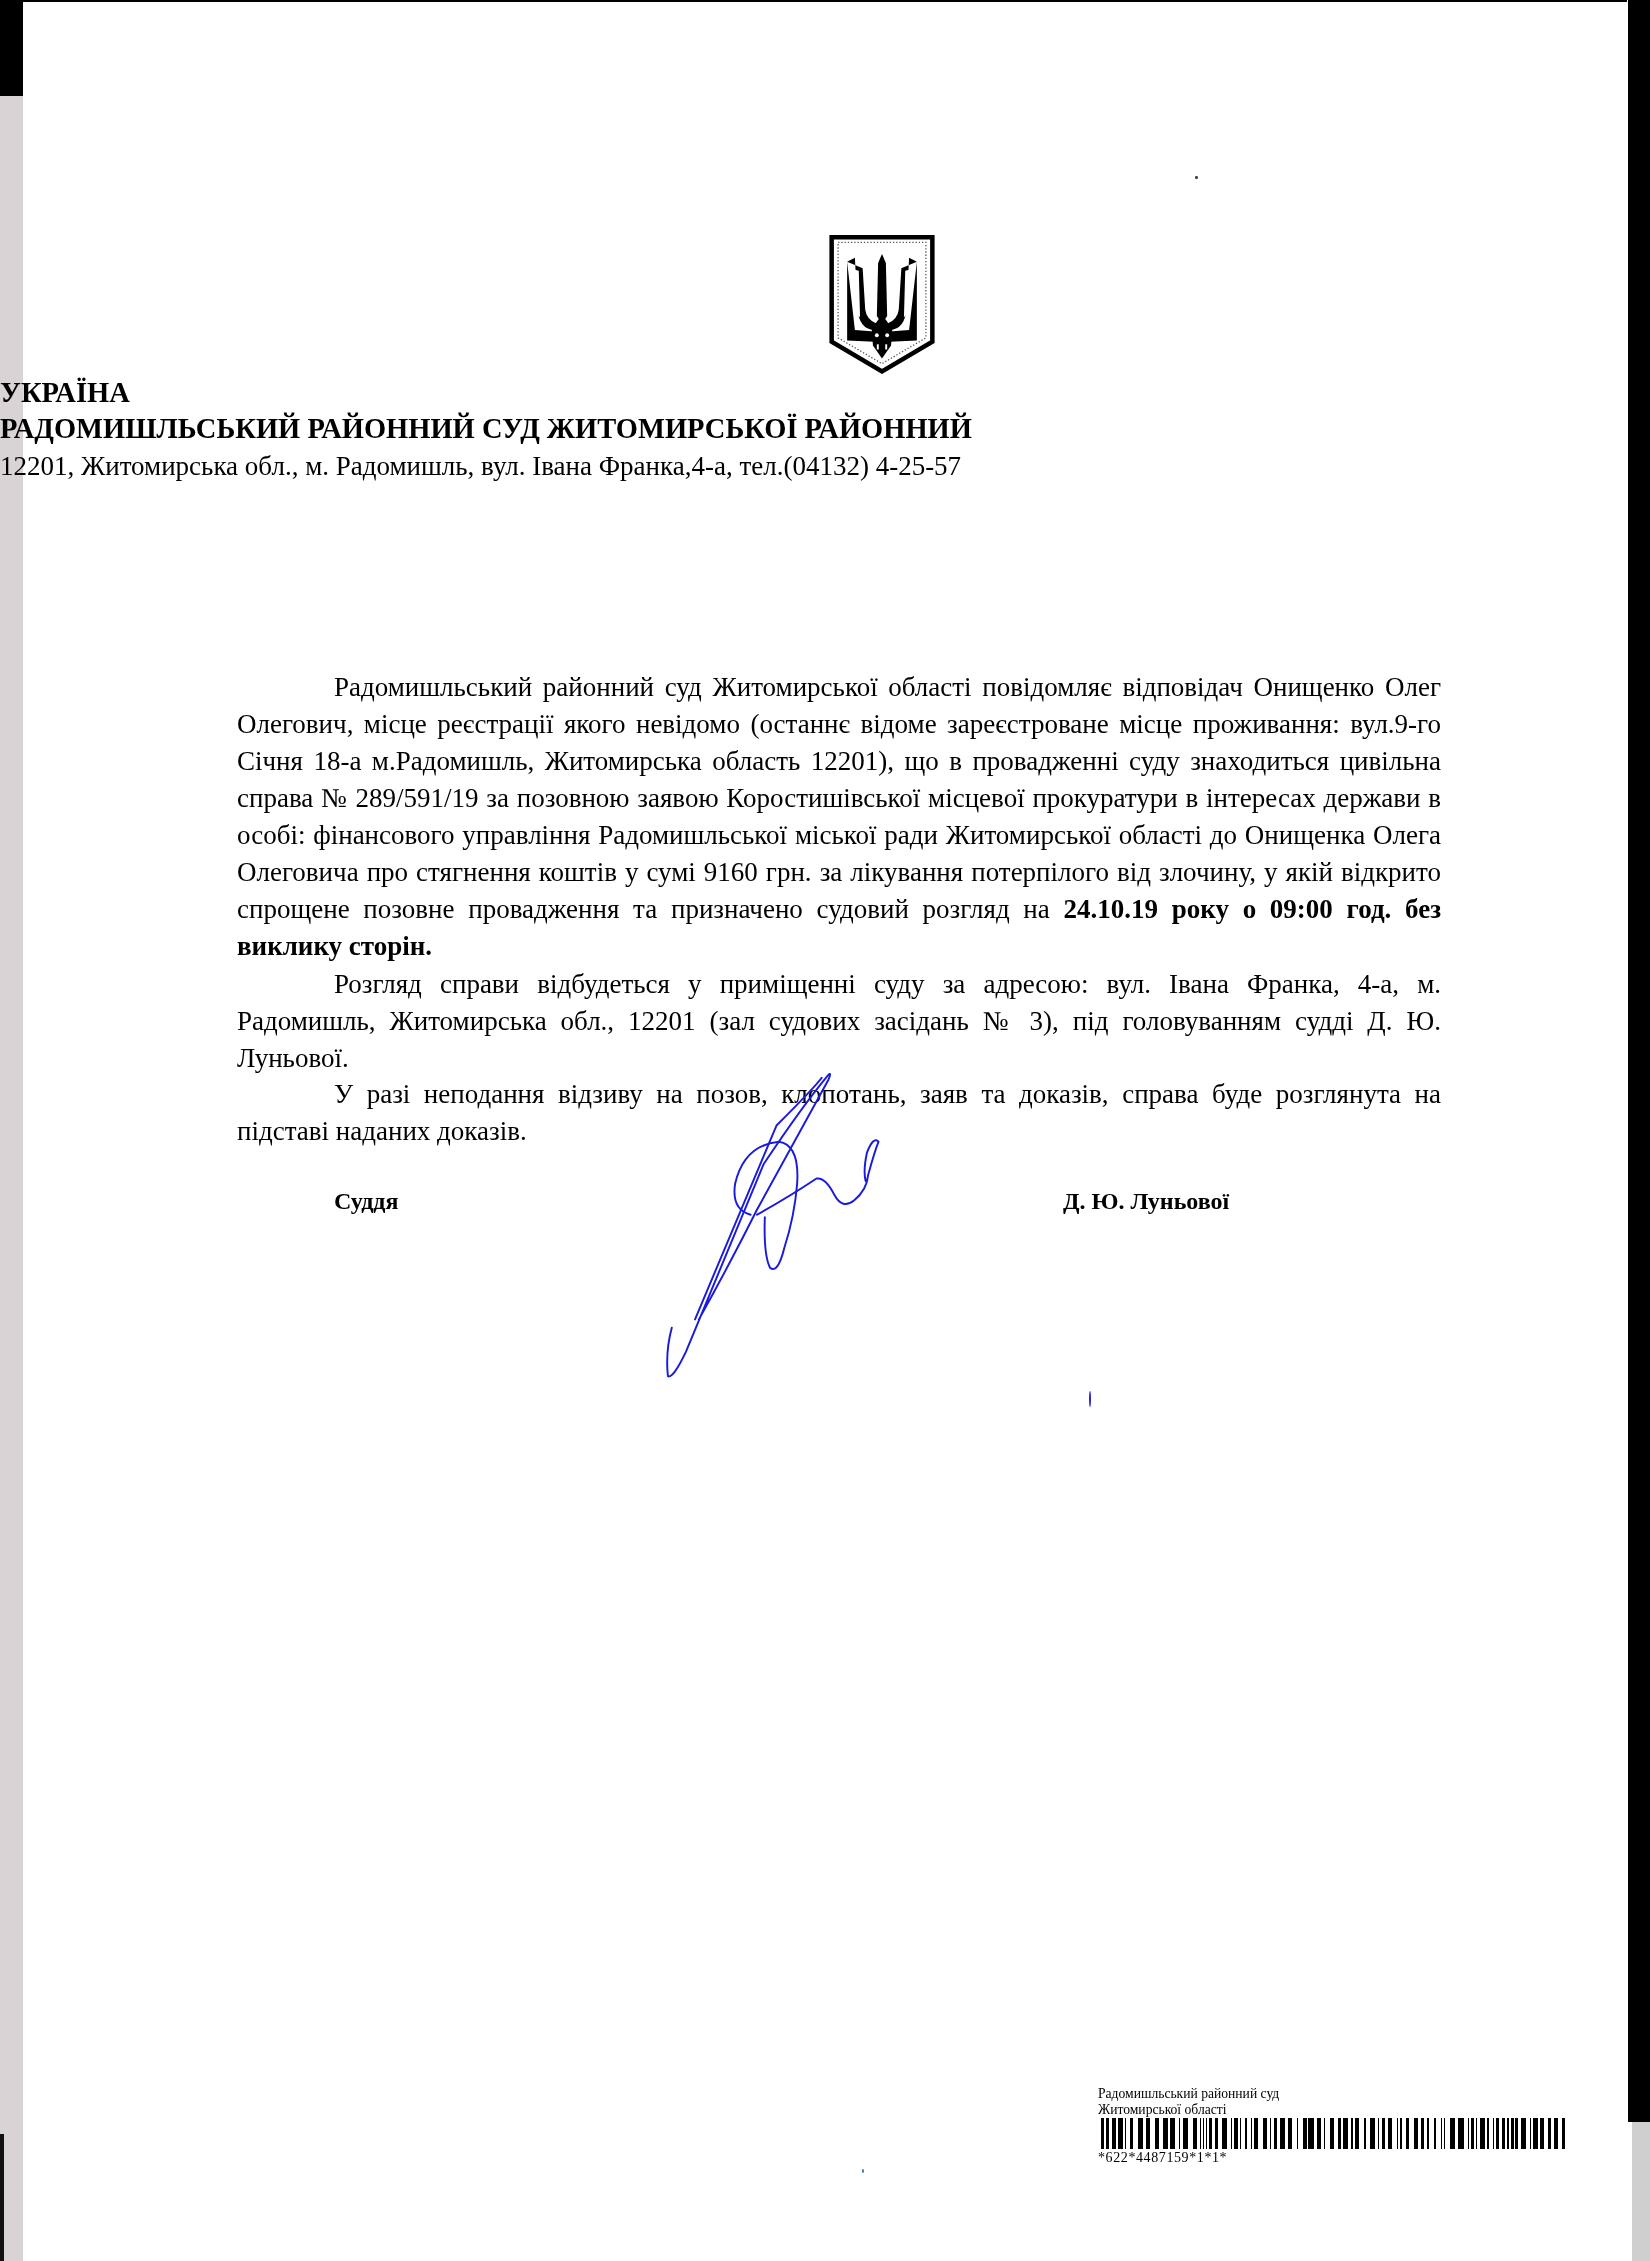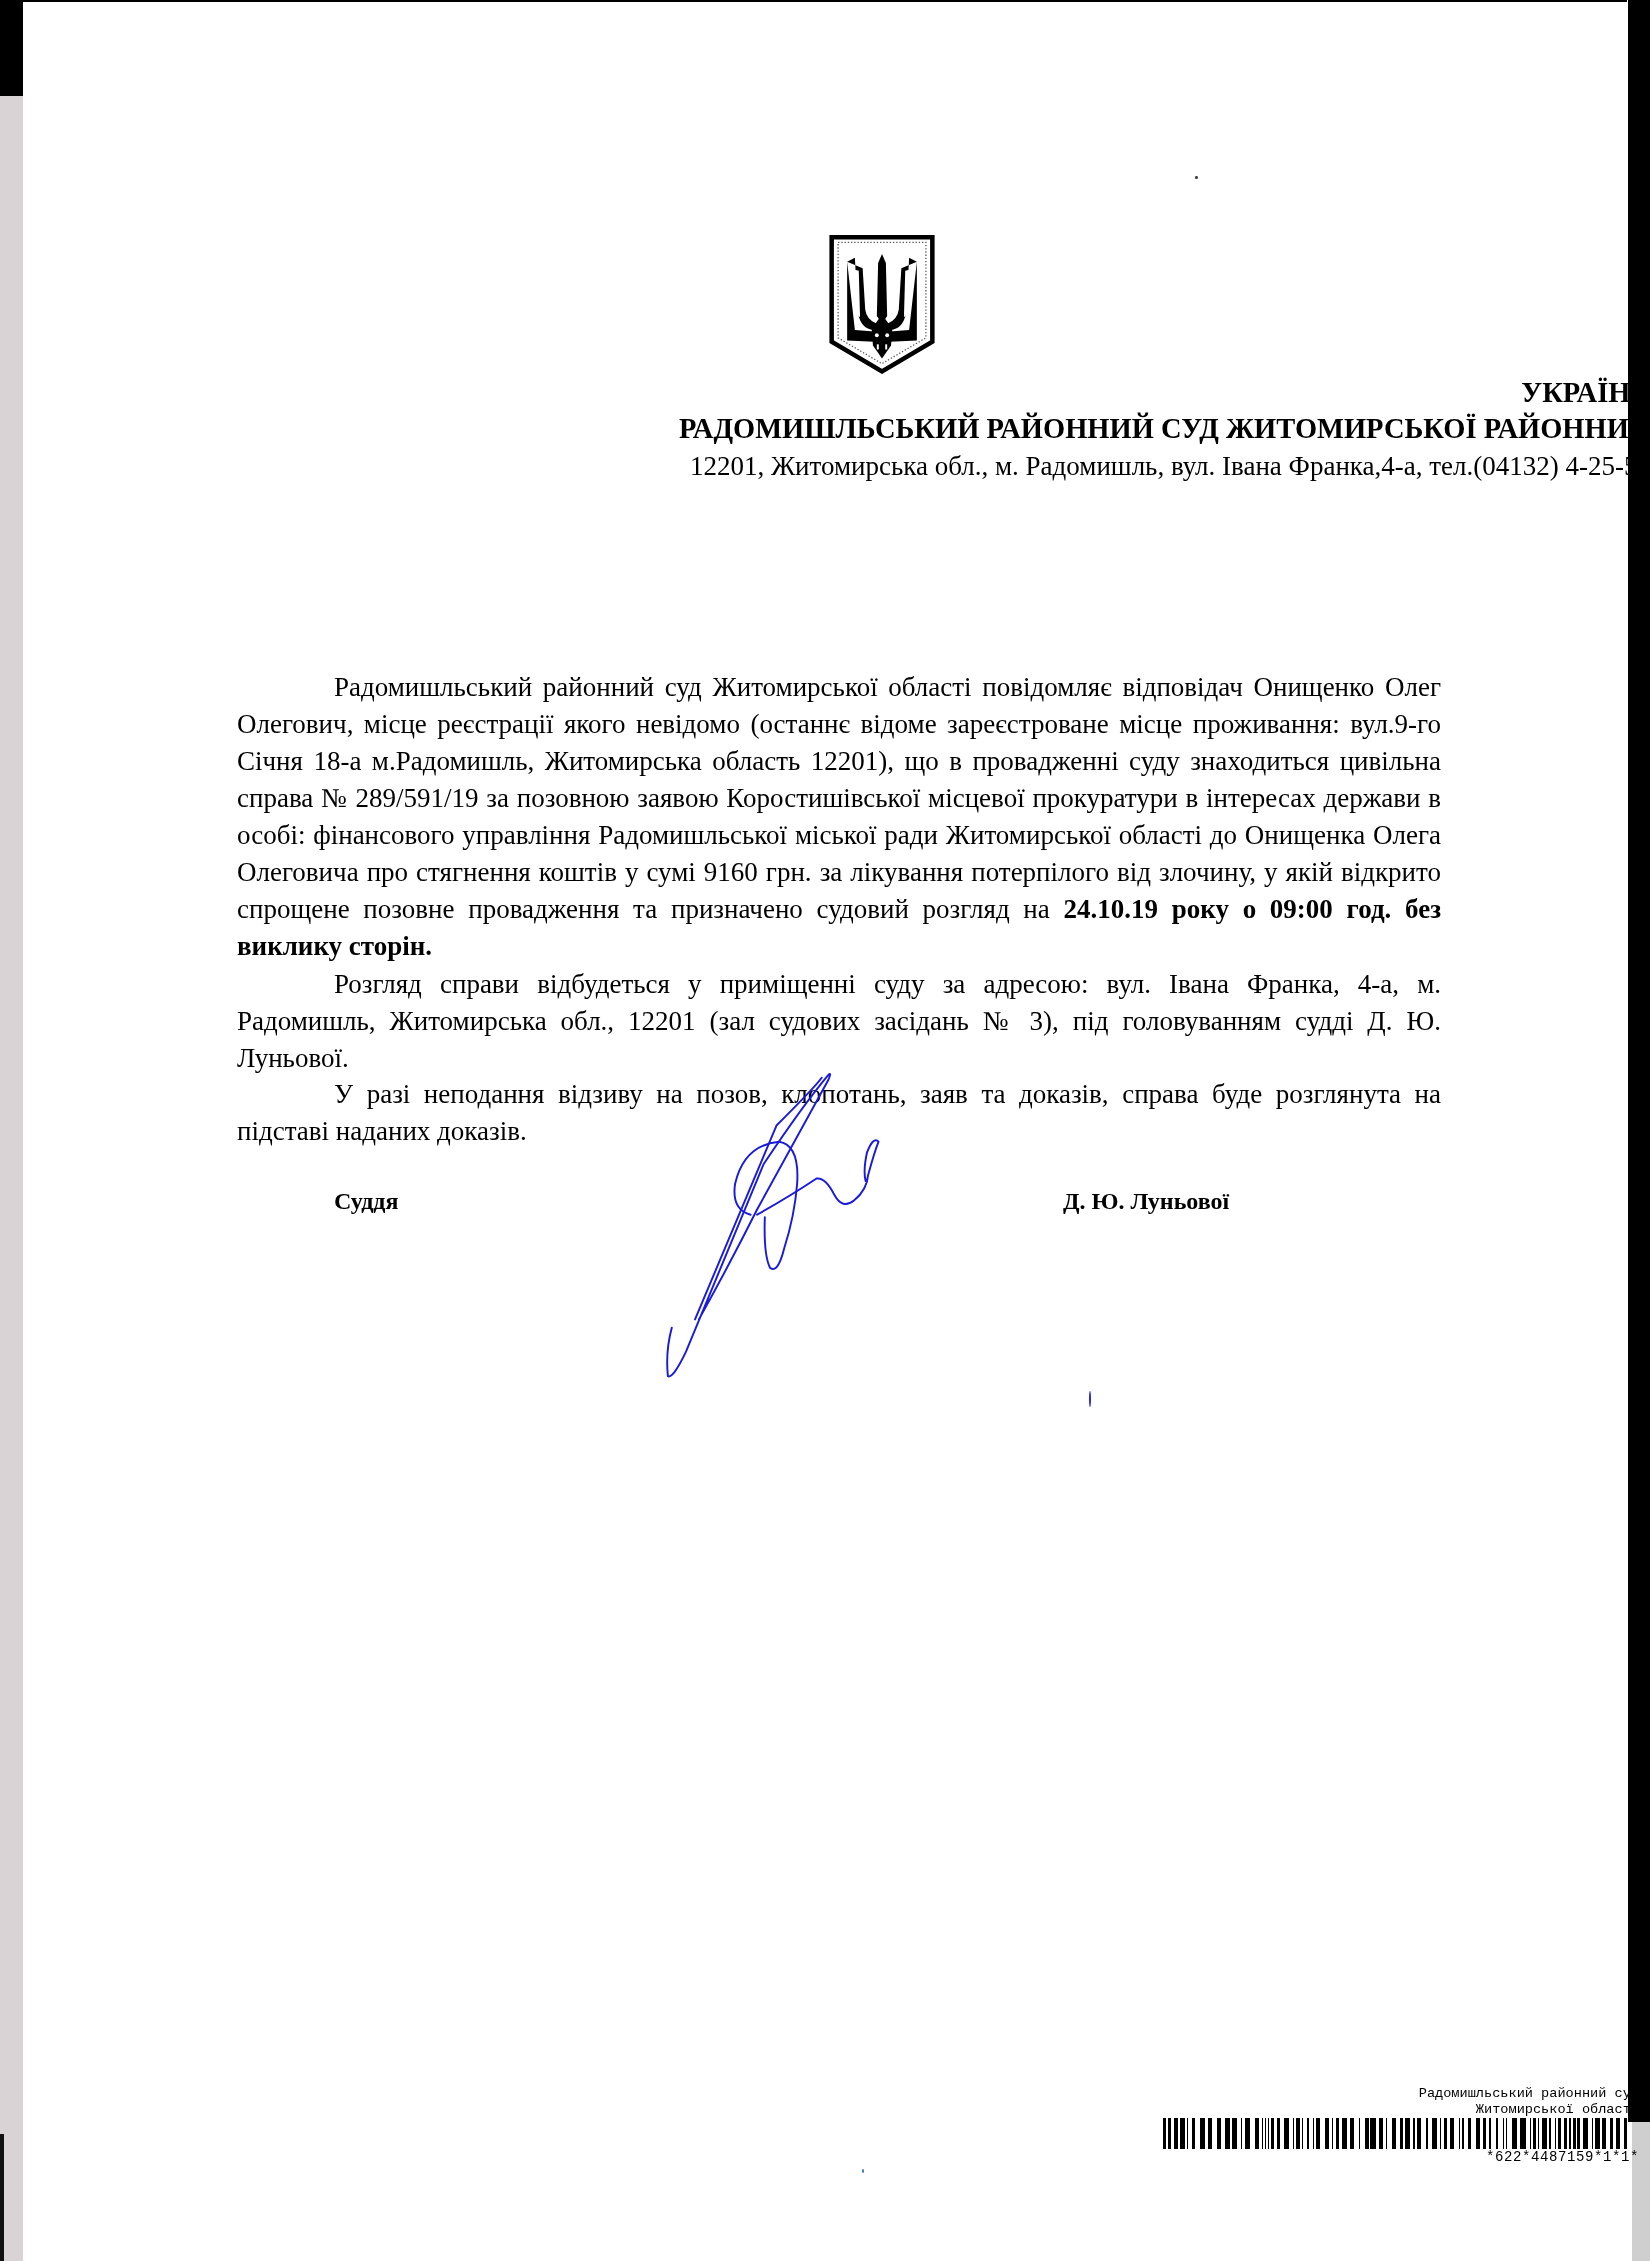--- a/index.html
+++ b/index.html
@@ -18,7 +18,7 @@
 
   .emblem { position: absolute; left: 829px; top: 232px; width: 106px; height: 142px; }
 
-  .hdr { position: absolute; left: 0; width: 1651px; text-align: right; }
+  .hdr { position: absolute; left: 0; width: 1651px; text-align: left; }
   .hdr-country { top: 377px; font-size: 28.5px; font-weight: bold; letter-spacing: 0; }
   .hdr-court   { top: 413px; font-size: 28.5px; font-weight: bold; }
   .hdr-addr    { top: 451px; font-size: 27px; }

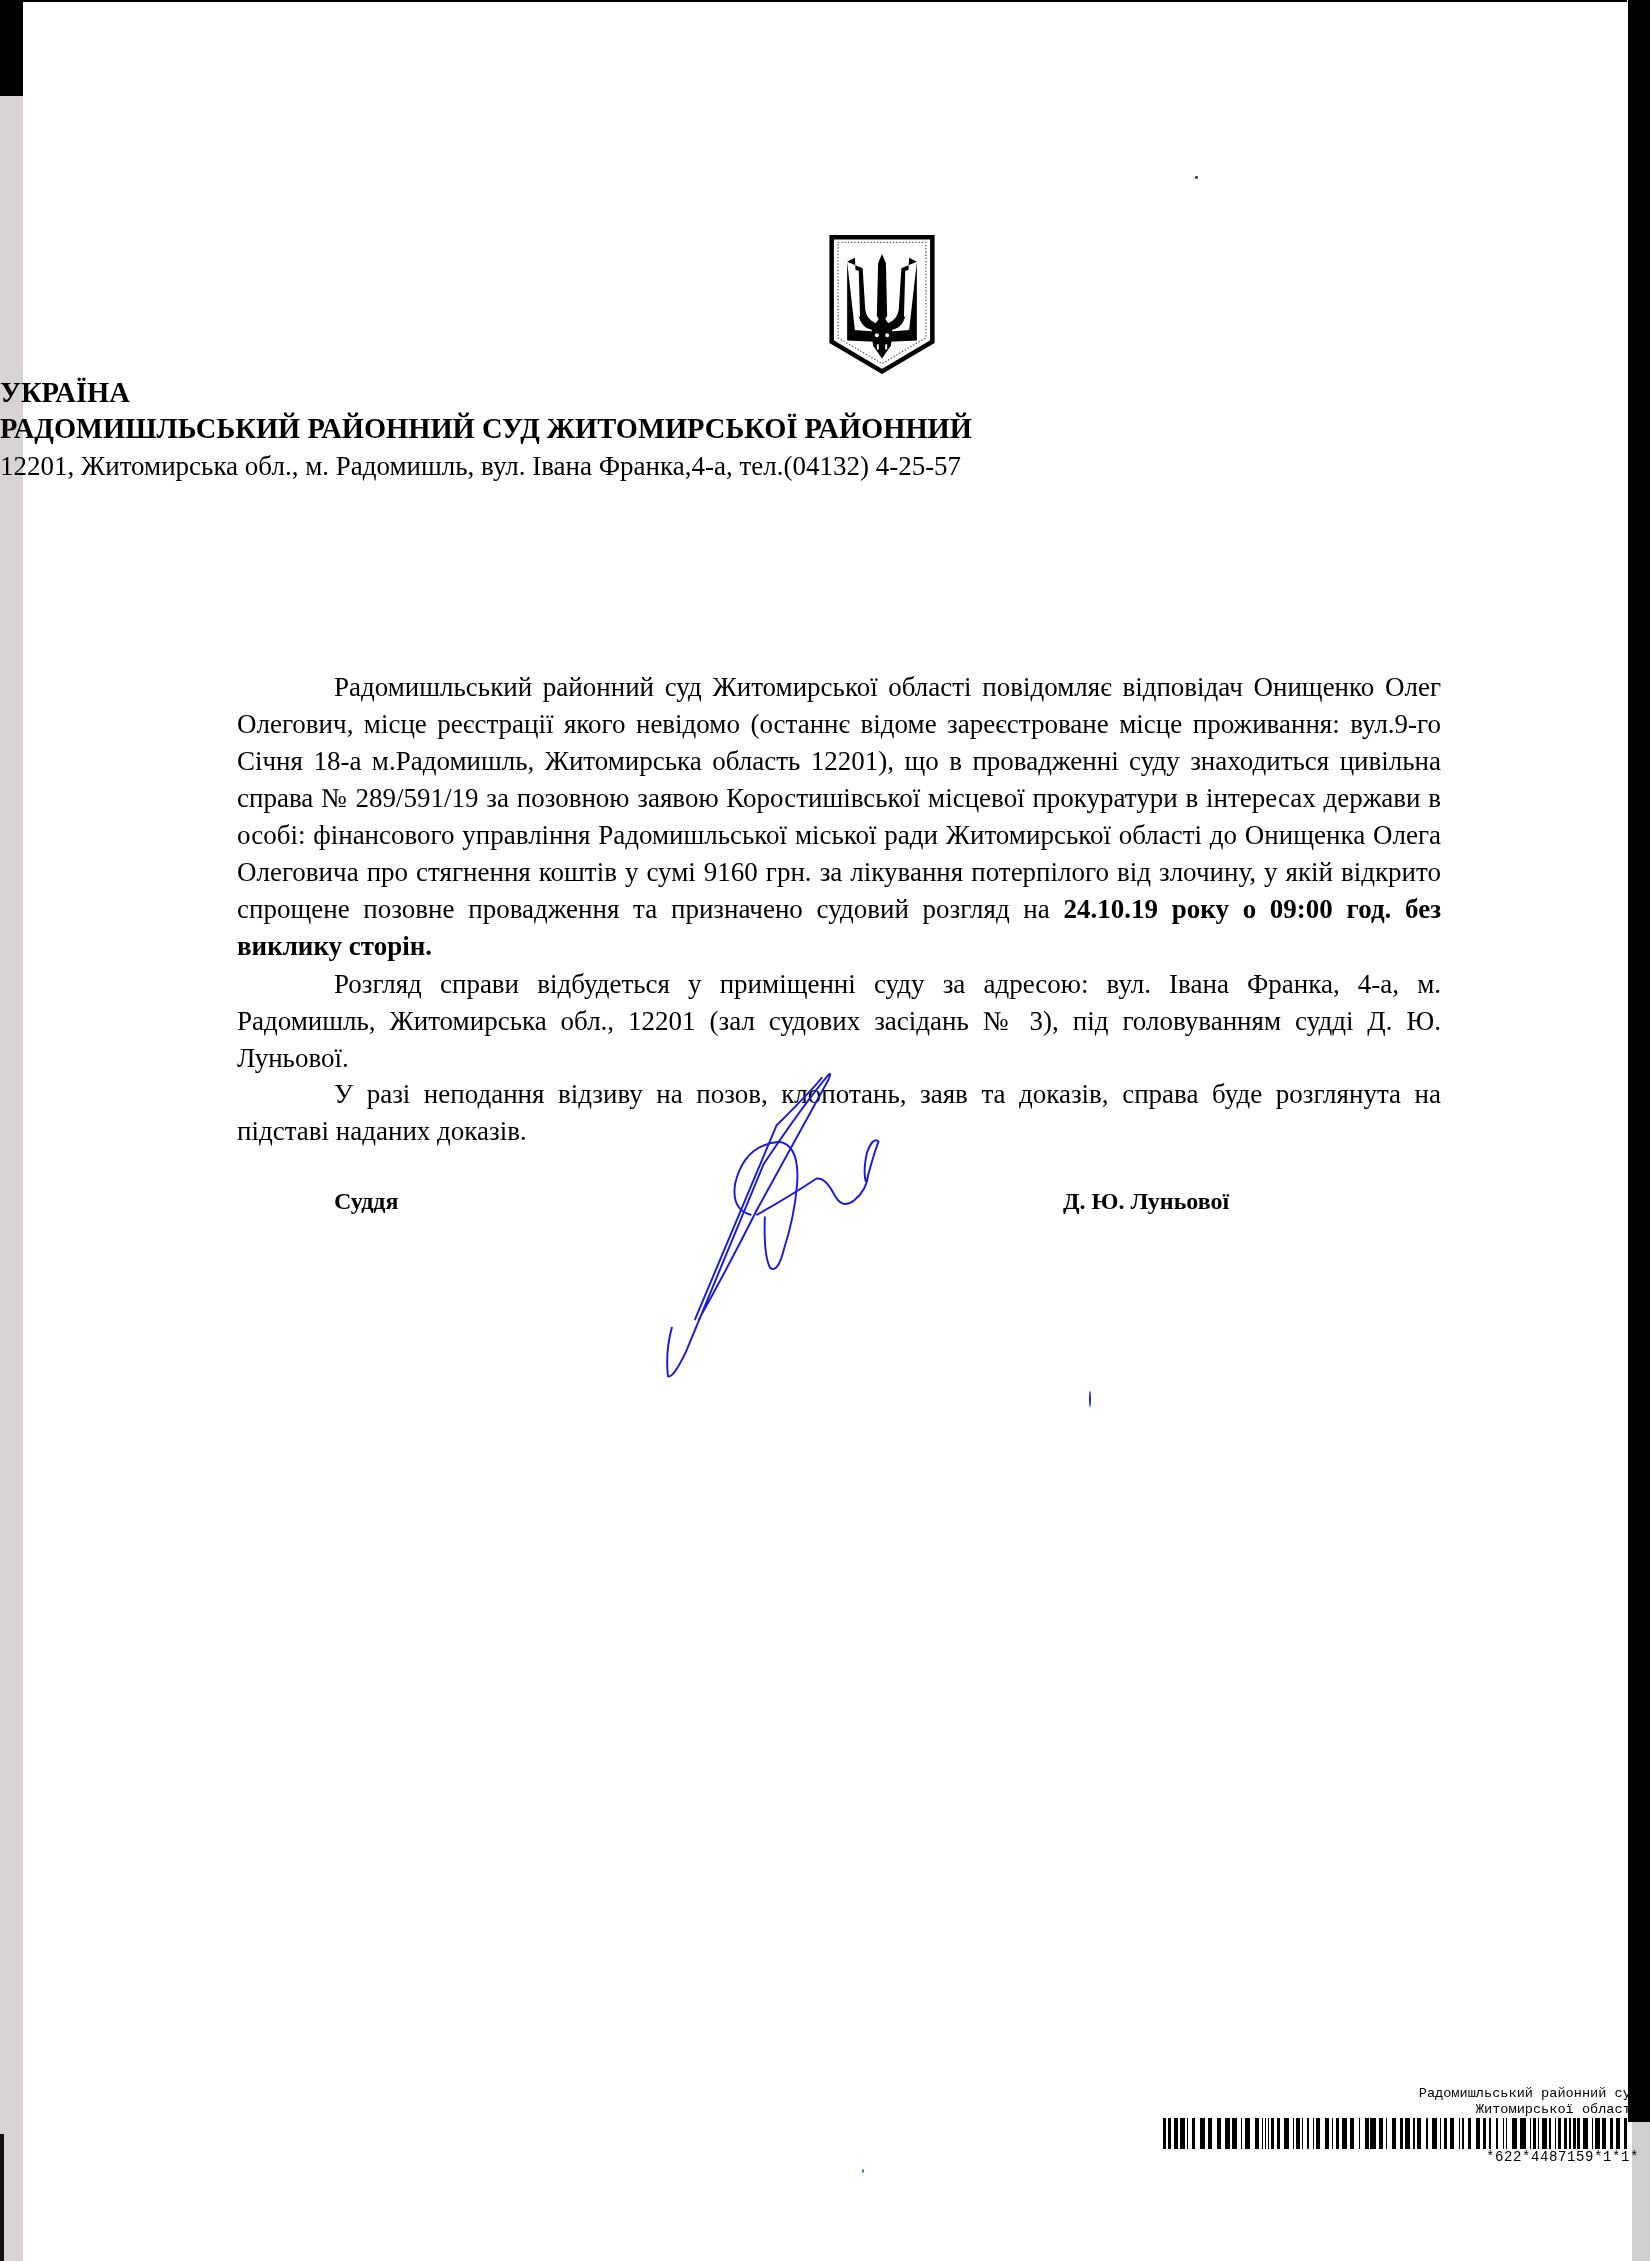--- a/index.html
+++ b/index.html
@@ -53,8 +53,8 @@
   .signature { position: absolute; left: 634px; top: 1048px; width: 272px; height: 336px; }
 
   .stamp {
-    position: absolute; left: 1160px; top: 2086px; width: 479px;
-    font-family: Liberation Mono, monospace; text-align: right; color: #000;
+    position: absolute; left: 1098px; top: 2086px; width: 479px;
+    font-family: Liberation Serif, serif; text-align: left; color: #000;
   }
   .stamp-line { font-size: 13.6px; line-height: 15.5px; }
   .barcode { display: flex; height: 31px; margin: 1.3px 0 0 2.6px; }

